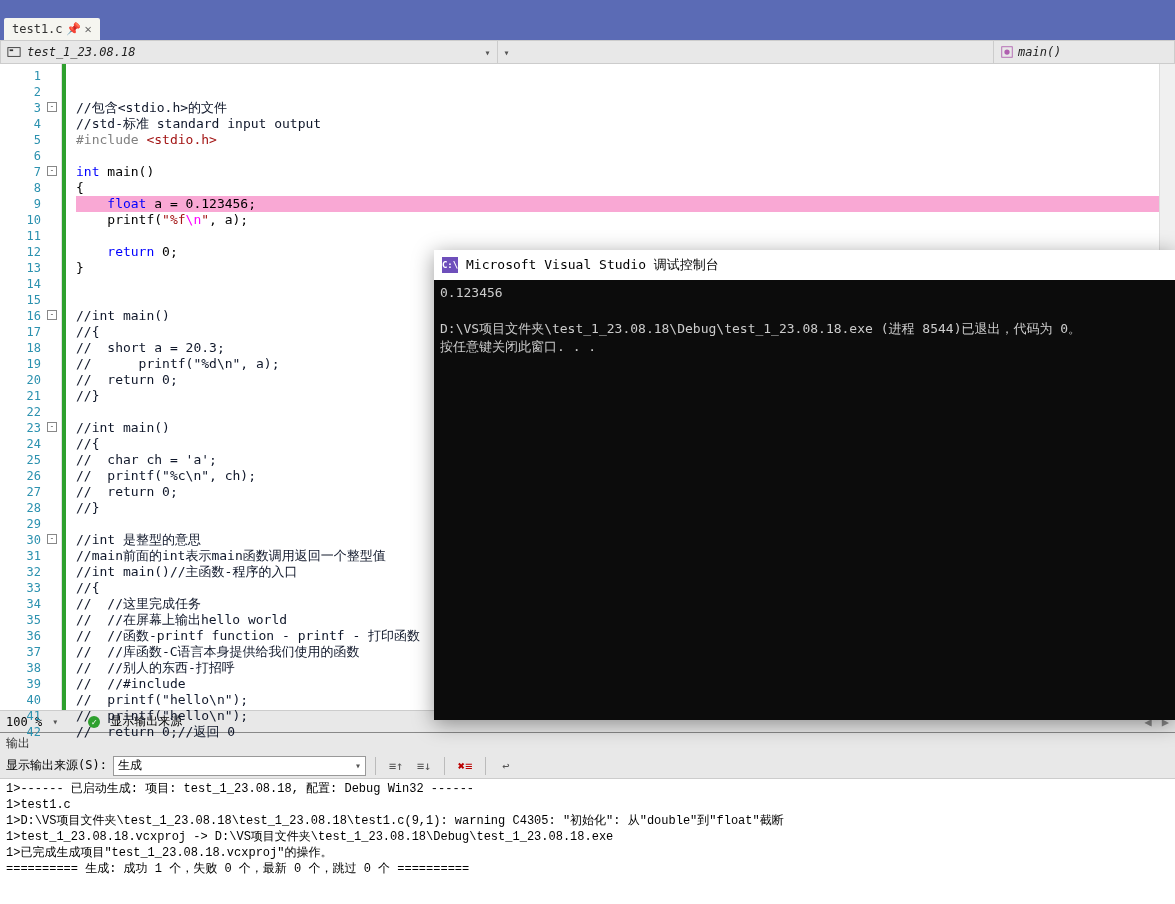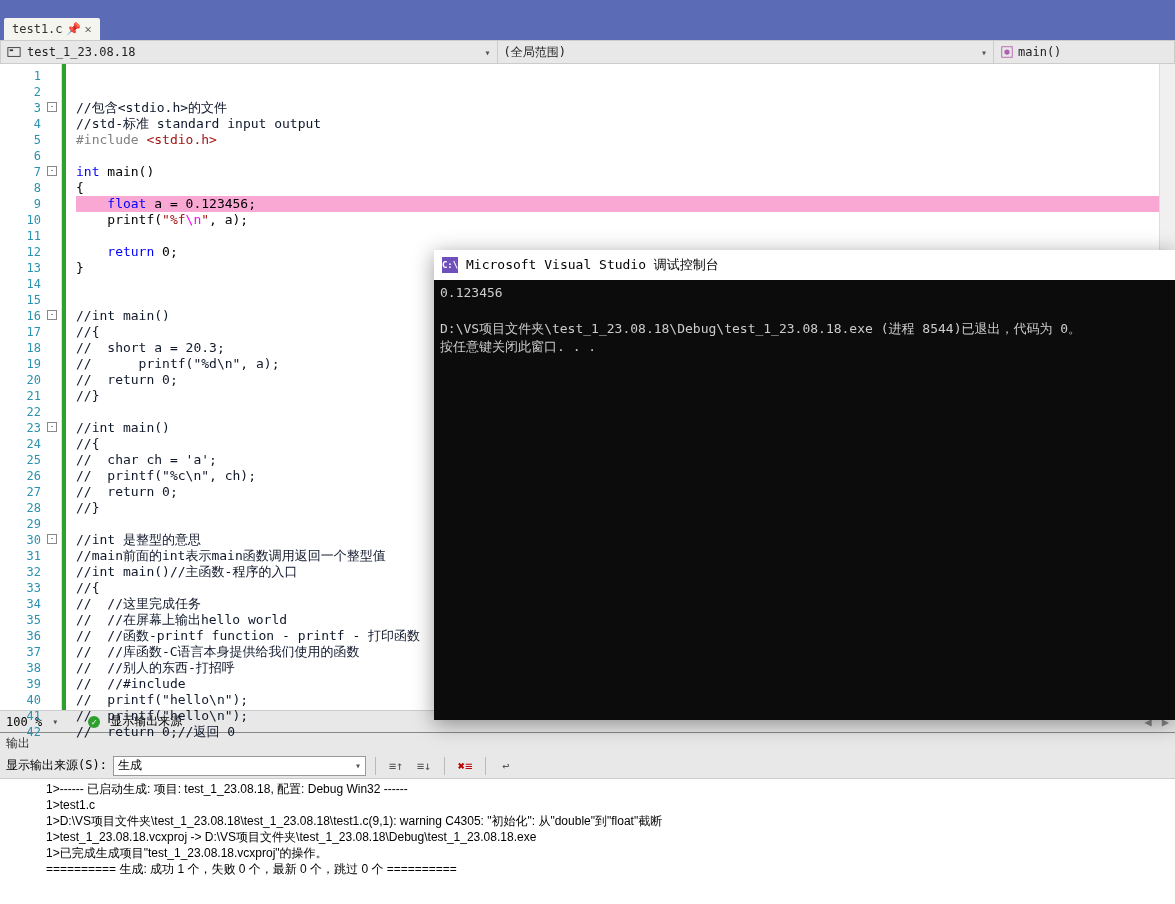--- a/index.html
+++ b/index.html
@@ -10,7 +10,7 @@
 .tab-close { color:#666; cursor:pointer; }
 .pin { width:10px; display:flex; align-items:center; justify-content:center; }
 
-.nav-bar { height:24px; background:#e8e8e8; border:1px solid #ccc; display:flex; }
+.nav-bar { height:24px; background:#e8e8e8; border:1px solid #ccc; display:flex;font-style:italic; }
 .nav-left { flex:1; display:flex; align-items:center; padding:0 6px; gap:6px; border-right:1px solid #ccc; min-width:0; }
 .nav-mid { flex:1; display:flex; align-items:center; padding:0 6px; border-right:1px solid #ccc; min-width:0; }
 .nav-right { width:180px; display:flex; align-items:center; padding:0 6px; gap:4px; }

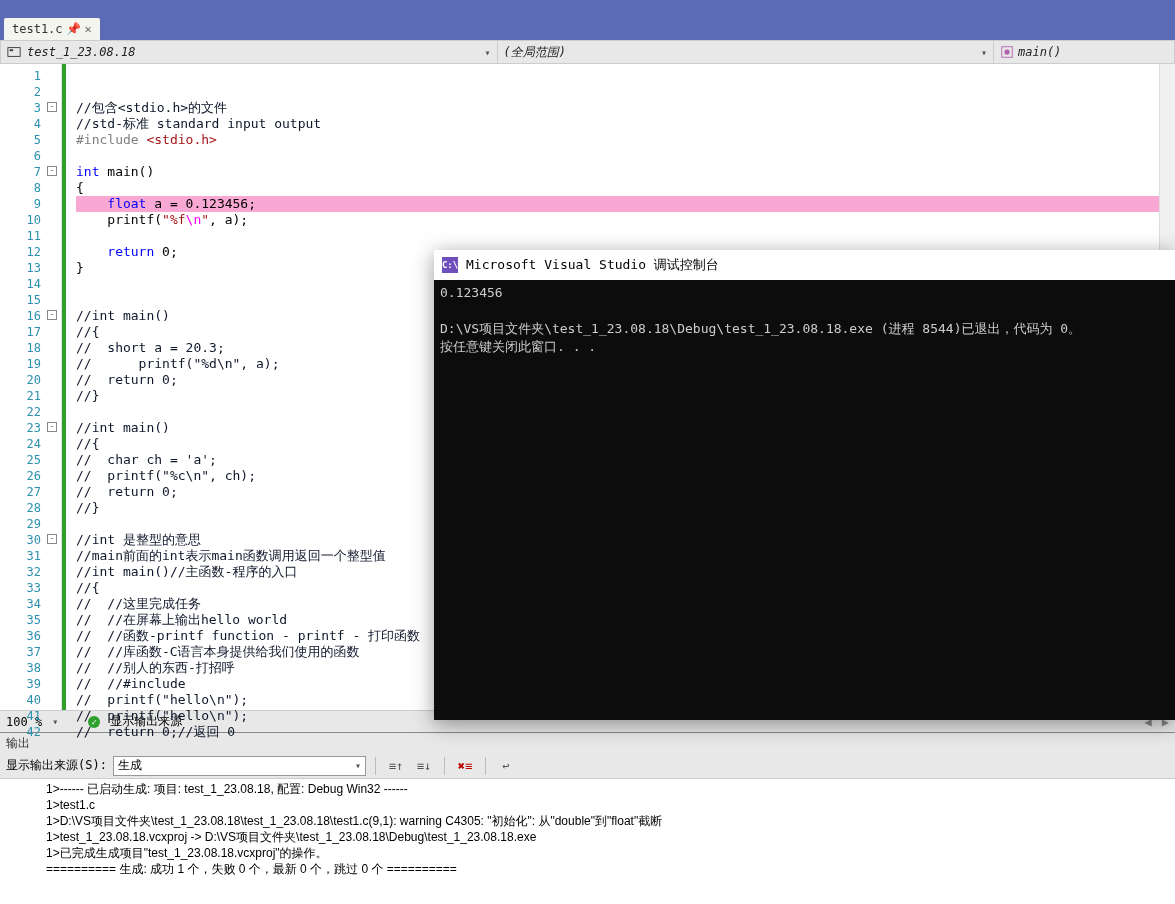--- a/index.html
+++ b/index.html
@@ -71,7 +71,6 @@
     <span class="nav-dd">▾</span>
   </div>
   <div class="nav-mid">
-    <span class="nav-text">(全局范围)</span>
     <span class="nav-dd">▾</span>
   </div>
   <div class="nav-right">

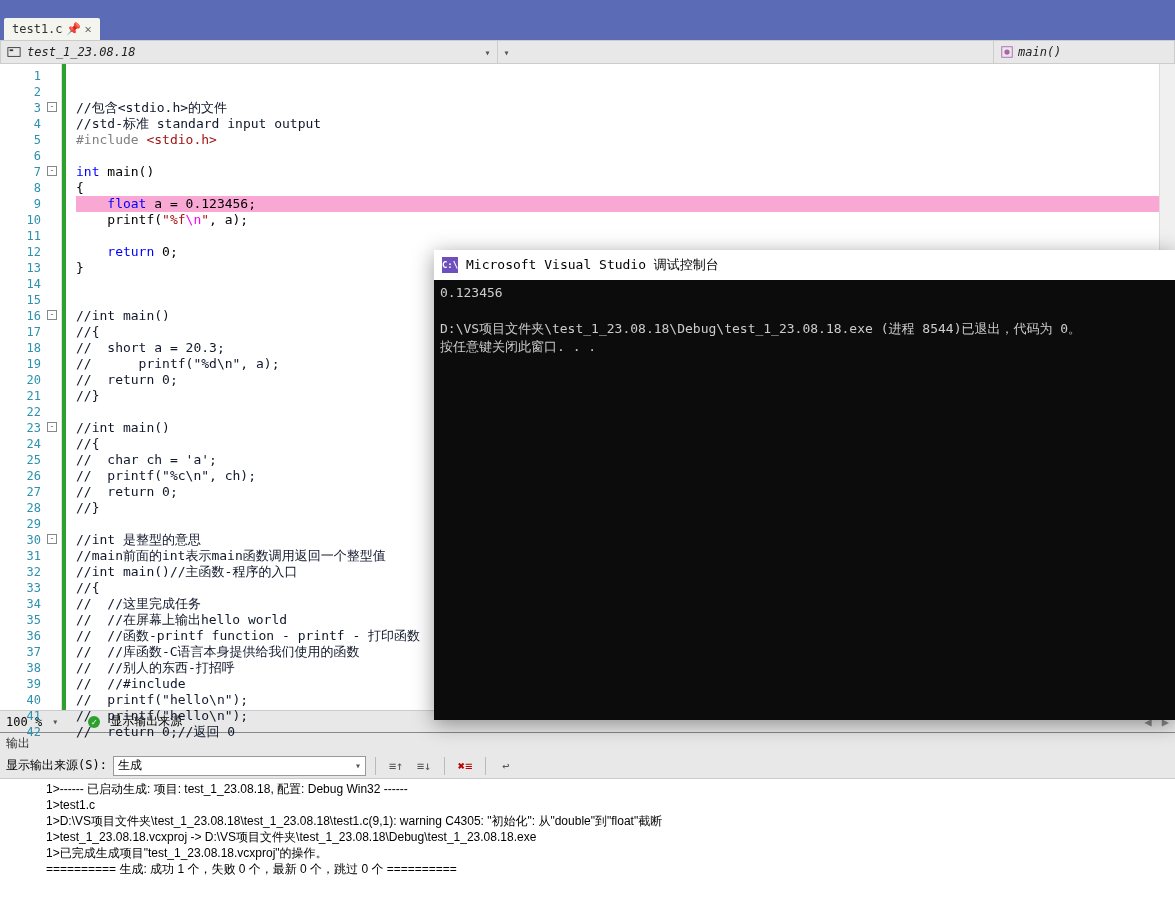--- a/index.html
+++ b/index.html
@@ -43,7 +43,7 @@
 .out-combo { width:253px; height:20px; border:1px solid #999; background:#fff; padding:0 4px; display:flex; align-items:center; justify-content:space-between; }
 .tb-sep { width:1px; height:18px; background:#bbb; margin:0 3px; }
 .tb-btn { width:22px; height:22px; display:flex; align-items:center; justify-content:center; color:#555; cursor:pointer; font-size:12px; }
-.out-body { background:#fff; padding:2px 6px; font-family:Liberation Sans, sans-serif; font-size:12px; line-height:16px; white-space:pre;margin-left:40px; }
+.out-body { background:#fff; padding:2px 6px; font-family:Liberation Mono, monospace; font-size:12px; line-height:16px; white-space:pre; }
 
 .console-win { position:absolute; left:434px; top:250px; width:741px; height:470px; background:#0c0c0c; box-shadow:0 4px 20px rgba(0,0,0,.4); z-index:100; }
 .con-title { height:30px; background:#fff; display:flex; align-items:center; padding:0 8px; gap:8px; font-size:13px; color:#000; }

